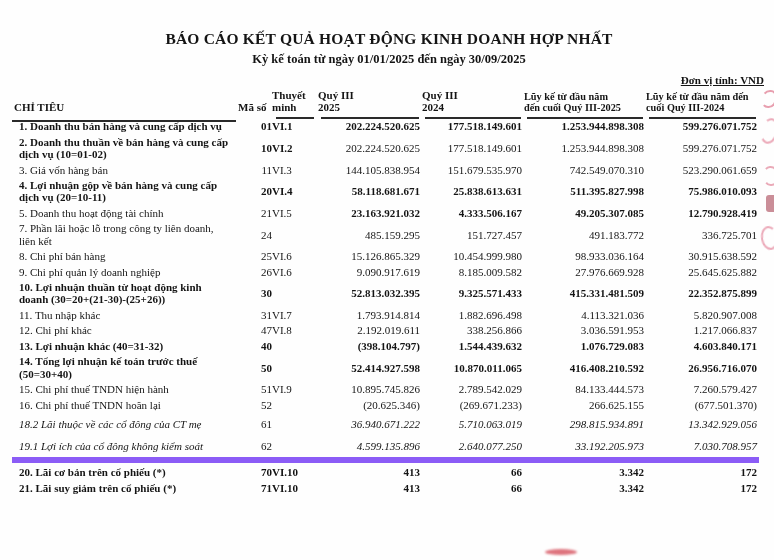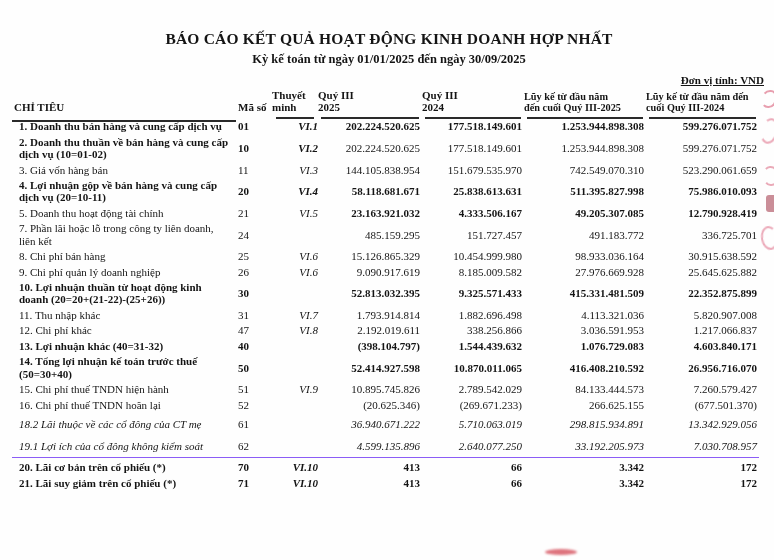--- a/index.html
+++ b/index.html
@@ -49,7 +49,7 @@
 
   tbody td { padding:1.6px 0; vertical-align:middle; }
   td.c-item { text-align:left; padding-left:7px; padding-right:8px; }
-  td.c-code { text-align:left; }
+  td.c-code { text-align:right; }
   td.c-note { text-align:right;font-style:italic; }
   td.c-val  { text-align:right; padding-right:2px; font-variant-numeric:tabular-nums; }
 

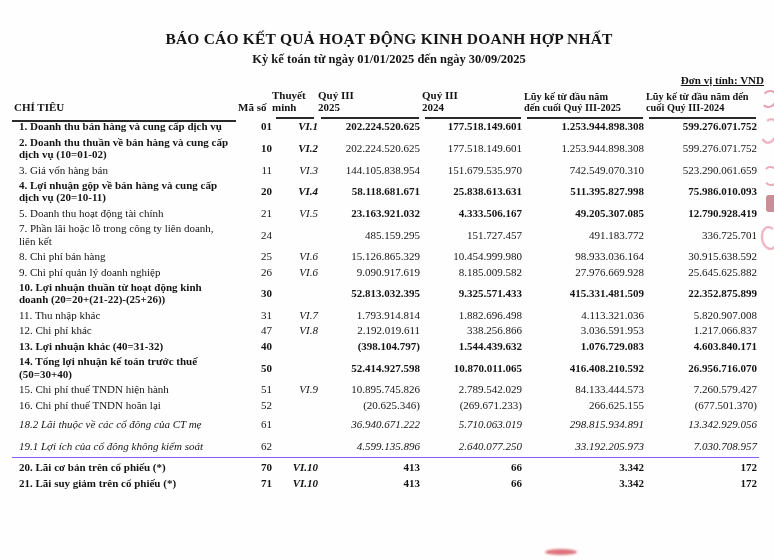--- a/index.html
+++ b/index.html
@@ -50,7 +50,7 @@
   tbody td { padding:1.6px 0; vertical-align:middle; }
   td.c-item { text-align:left; padding-left:7px; padding-right:8px; }
   td.c-code { text-align:right; }
-  td.c-note { text-align:right;font-style:italic; }
+  td.c-note { text-align:left; }
   td.c-val  { text-align:right; padding-right:2px; font-variant-numeric:tabular-nums; }
 
   tr.spaced td { padding-top:5px; padding-bottom:5px; }

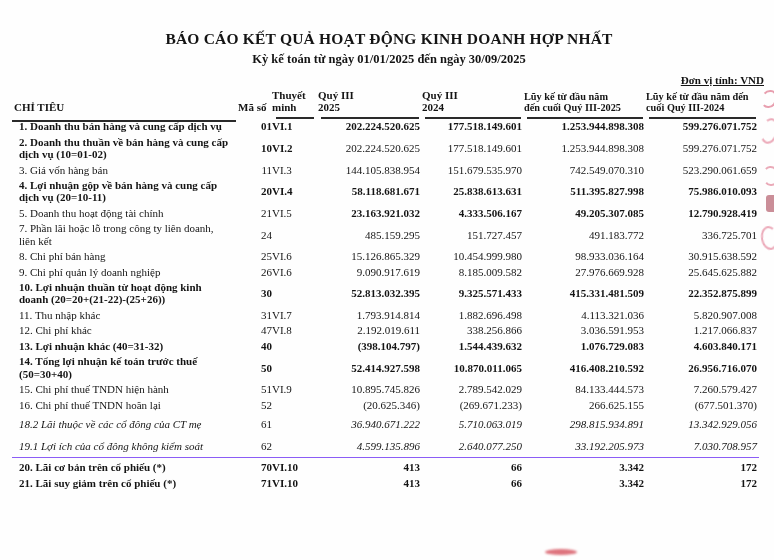--- a/index.html
+++ b/index.html
@@ -176,7 +176,7 @@
           <td class="c-val vs-normal">25.645.625.882</td>
         </tr>
         <tr>
-          <td class="c-item ls-bold">10. Lợi nhuận thuần từ hoạt động kinh doanh (20=20+(21-22)-(25+26))</td>
+          <td class="c-item ls-bold">10. Lợi nhuận thuần từ hoạt động kinh doanh (30=20+(21-30)-(25+26))</td>
           <td class="c-code vs-bold">30</td>
           <td class="c-note vs-bold"></td>
           <td class="c-val vs-bold">52.813.032.395</td>

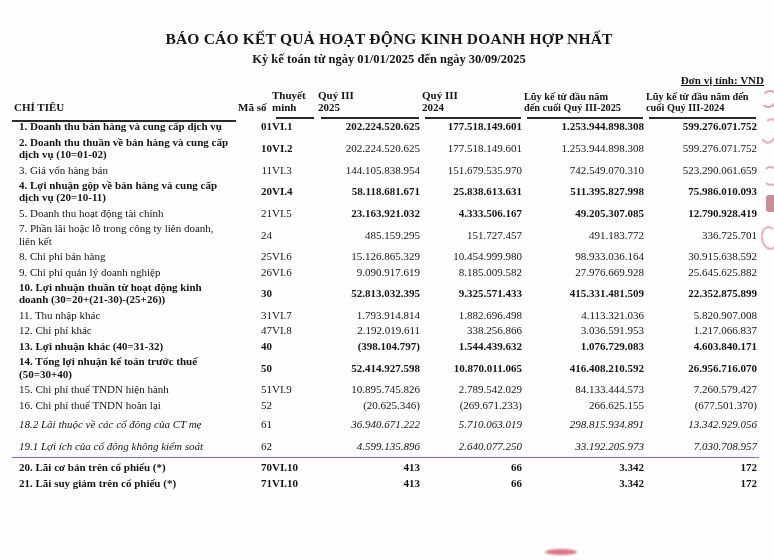--- a/index.html
+++ b/index.html
@@ -54,7 +54,7 @@
   td.c-val  { text-align:right; padding-right:2px; font-variant-numeric:tabular-nums; }
 
   tr.spaced td { padding-top:5px; padding-bottom:5px; }
-  tr.rule-above td { border-top:1px solid #8b5cf6; padding-top:3px; }
+  tr.rule-above td { border-top:6px solid #8b5cf6; padding-top:3px; }
 
   .ls-bold, .vs-bold { font-weight:bold; }
   .ls-italic, .vs-italic { font-style:italic; }

